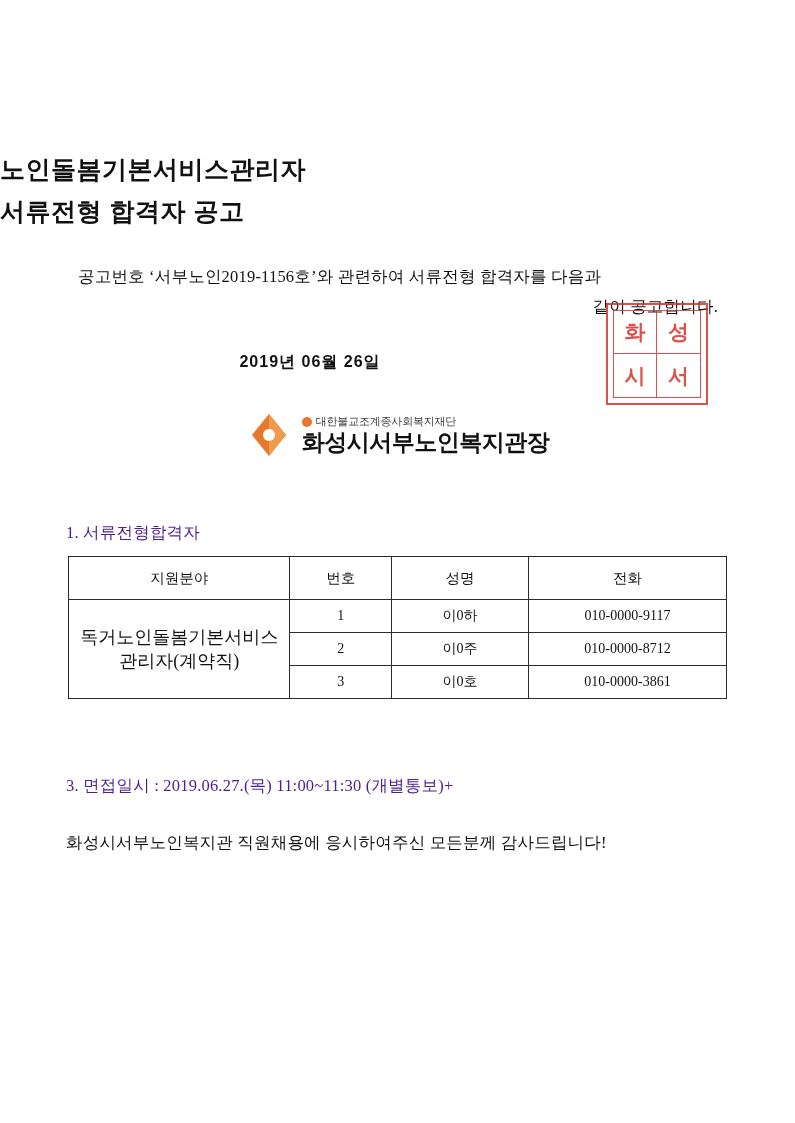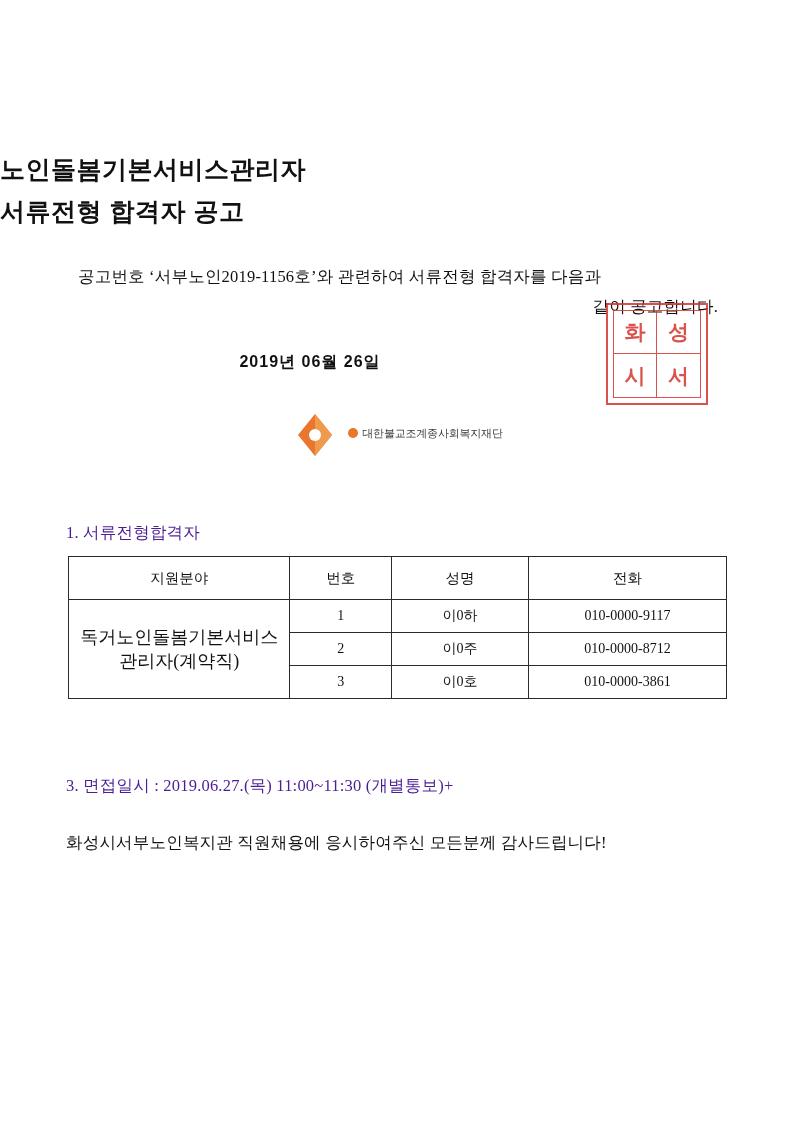--- a/index.html
+++ b/index.html
@@ -224,6 +224,7 @@
         <span class="logo-dot"></span>
         <span>대한불교조계종사회복지재단</span>
       </div>
+      <div class="logo-big">화성시서부노인복지관장</div>
     </div>
   </div>
 

